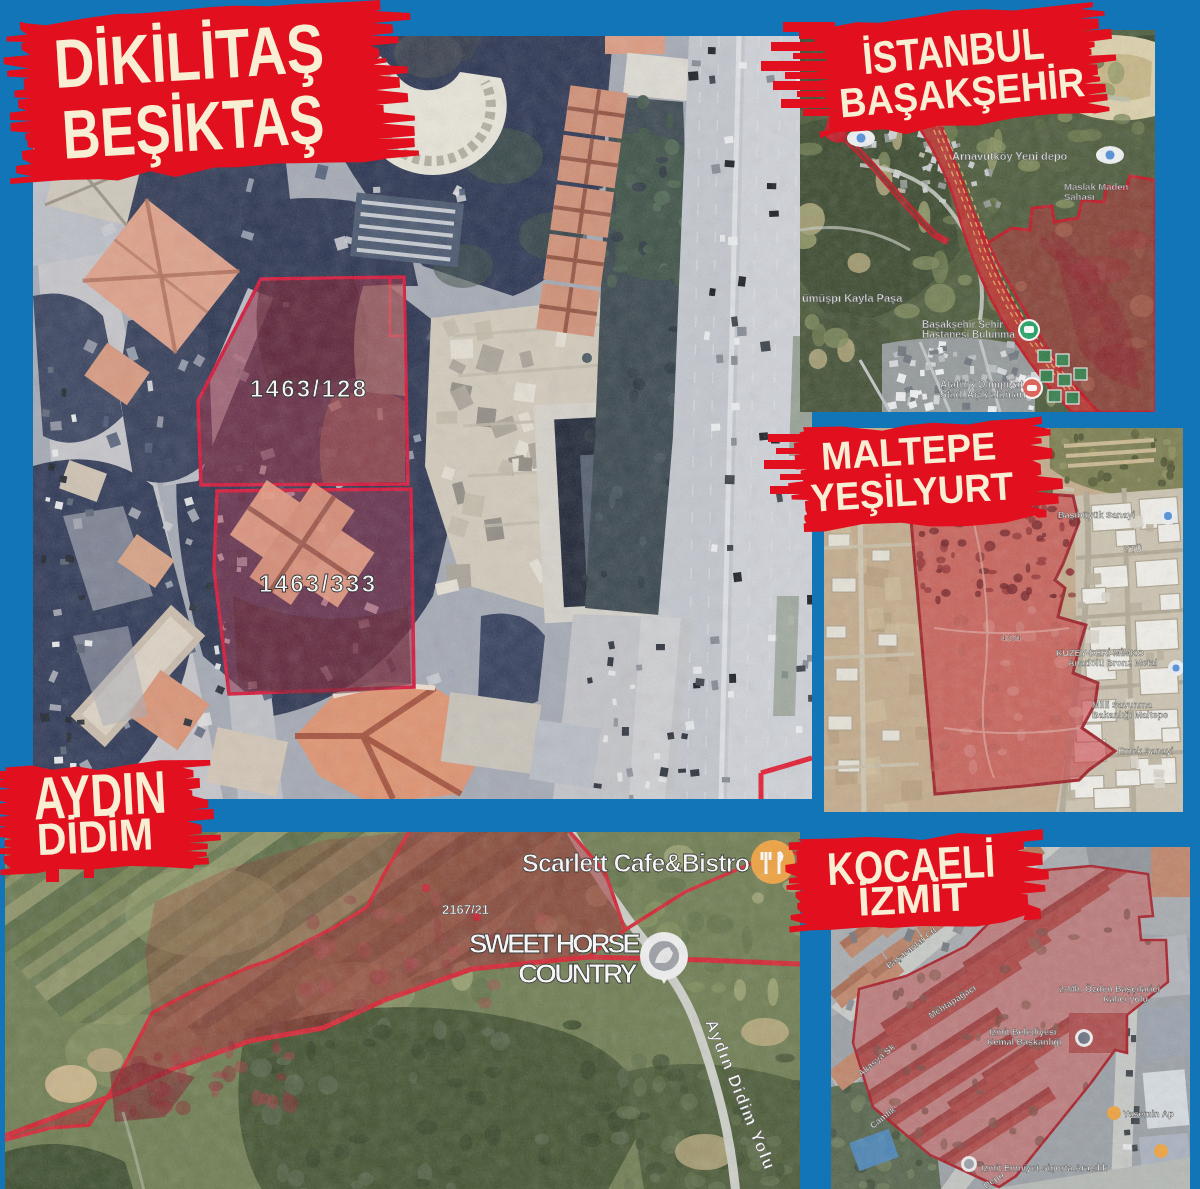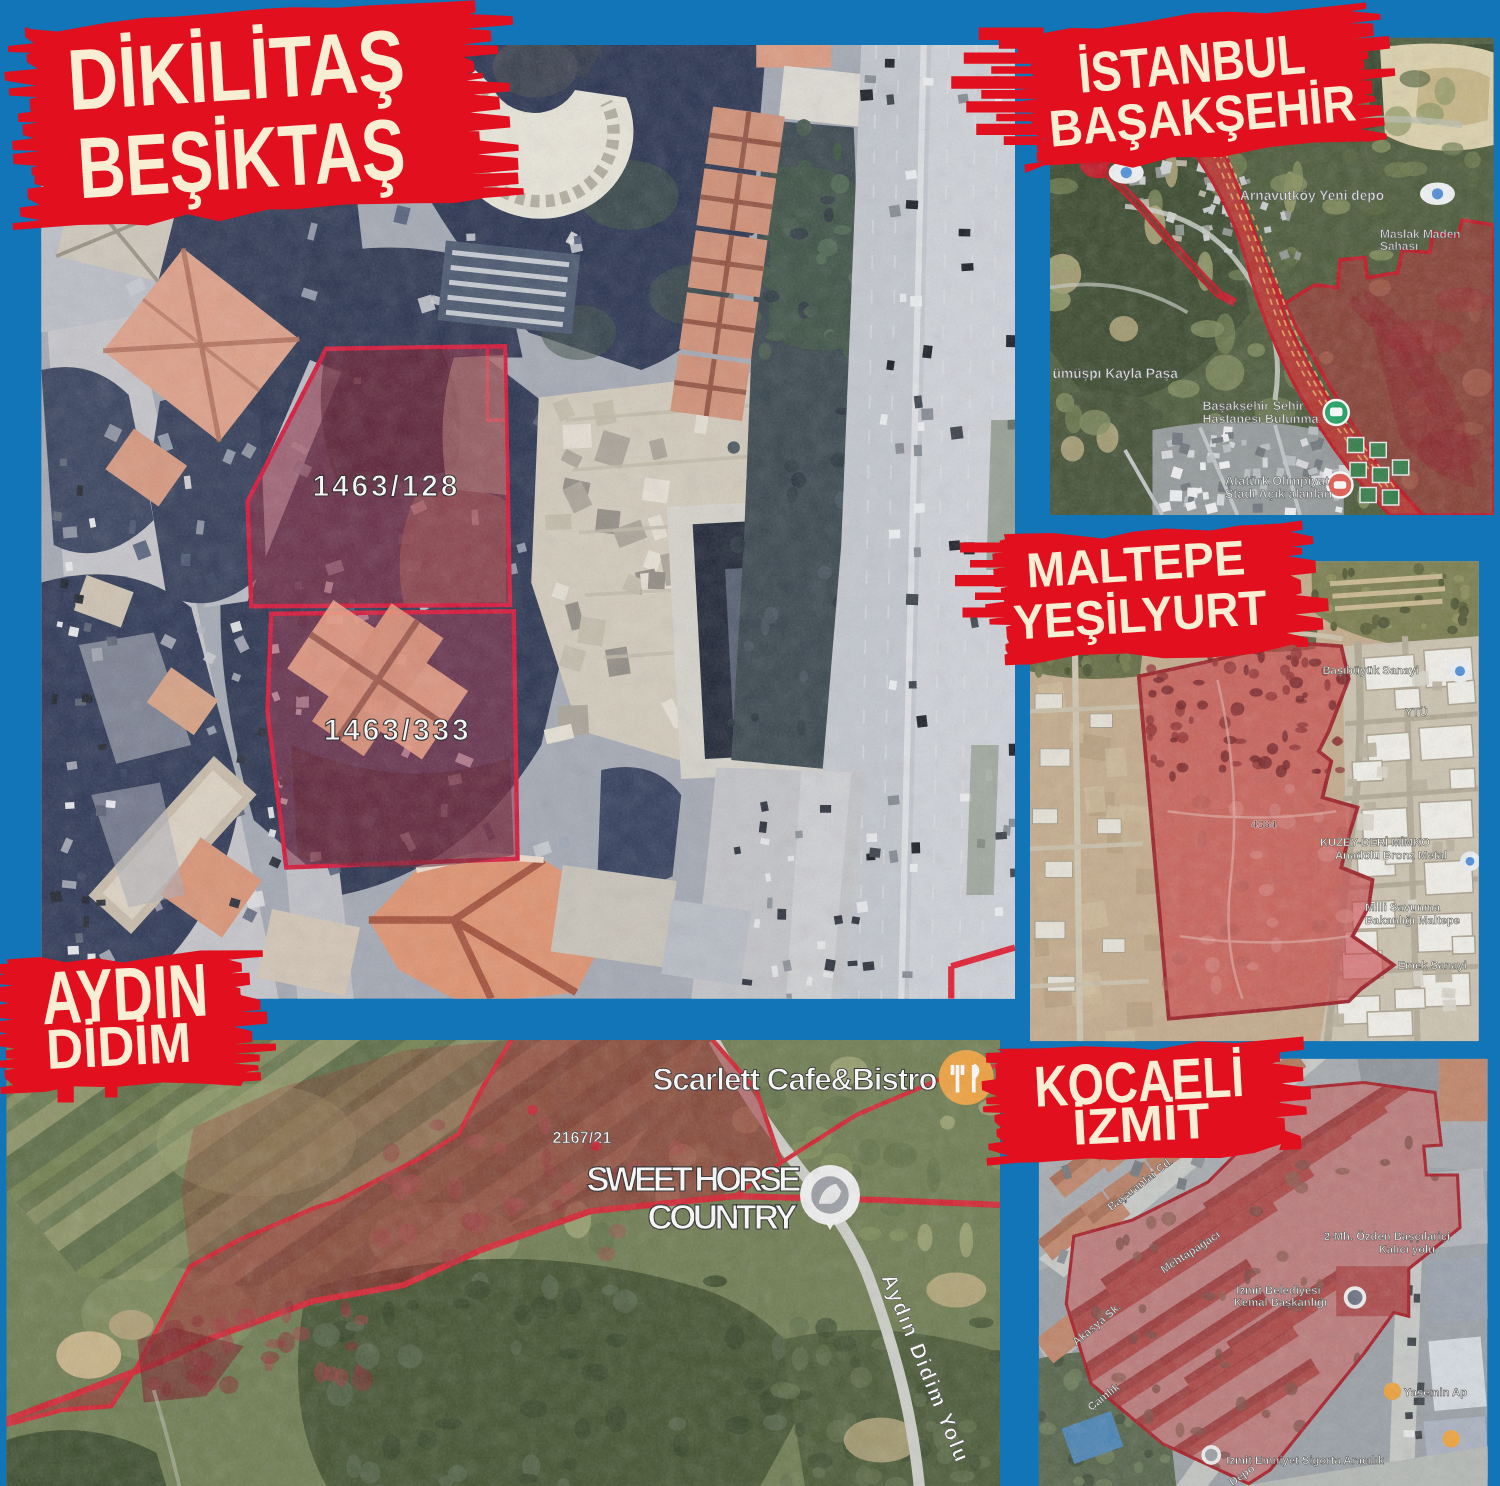--- a/index.html
+++ b/index.html
@@ -465,7 +465,7 @@
       <rect width="779" height="763" filter="url(#blotp1)" opacity="0.5"></rect>
       <rect width="779" height="763" filter="url(#grainp1)" opacity="0.45"></rect>
     </svg></div>
-<div class="p" style="left:840px;top:30px"><svg width="355" height="382" viewBox="0 0 355 382" xmlns="http://www.w3.org/2000/svg">
+<div class="p" style="left:800px;top:30px"><svg width="355" height="382" viewBox="0 0 355 382" xmlns="http://www.w3.org/2000/svg">
       <defs>
         <filter id="blotp2" x="0" y="0" width="100%" height="100%">
 <feTurbulence type="fractalNoise" baseFrequency="0.1" numOctaves="3" seed="9"></feTurbulence>

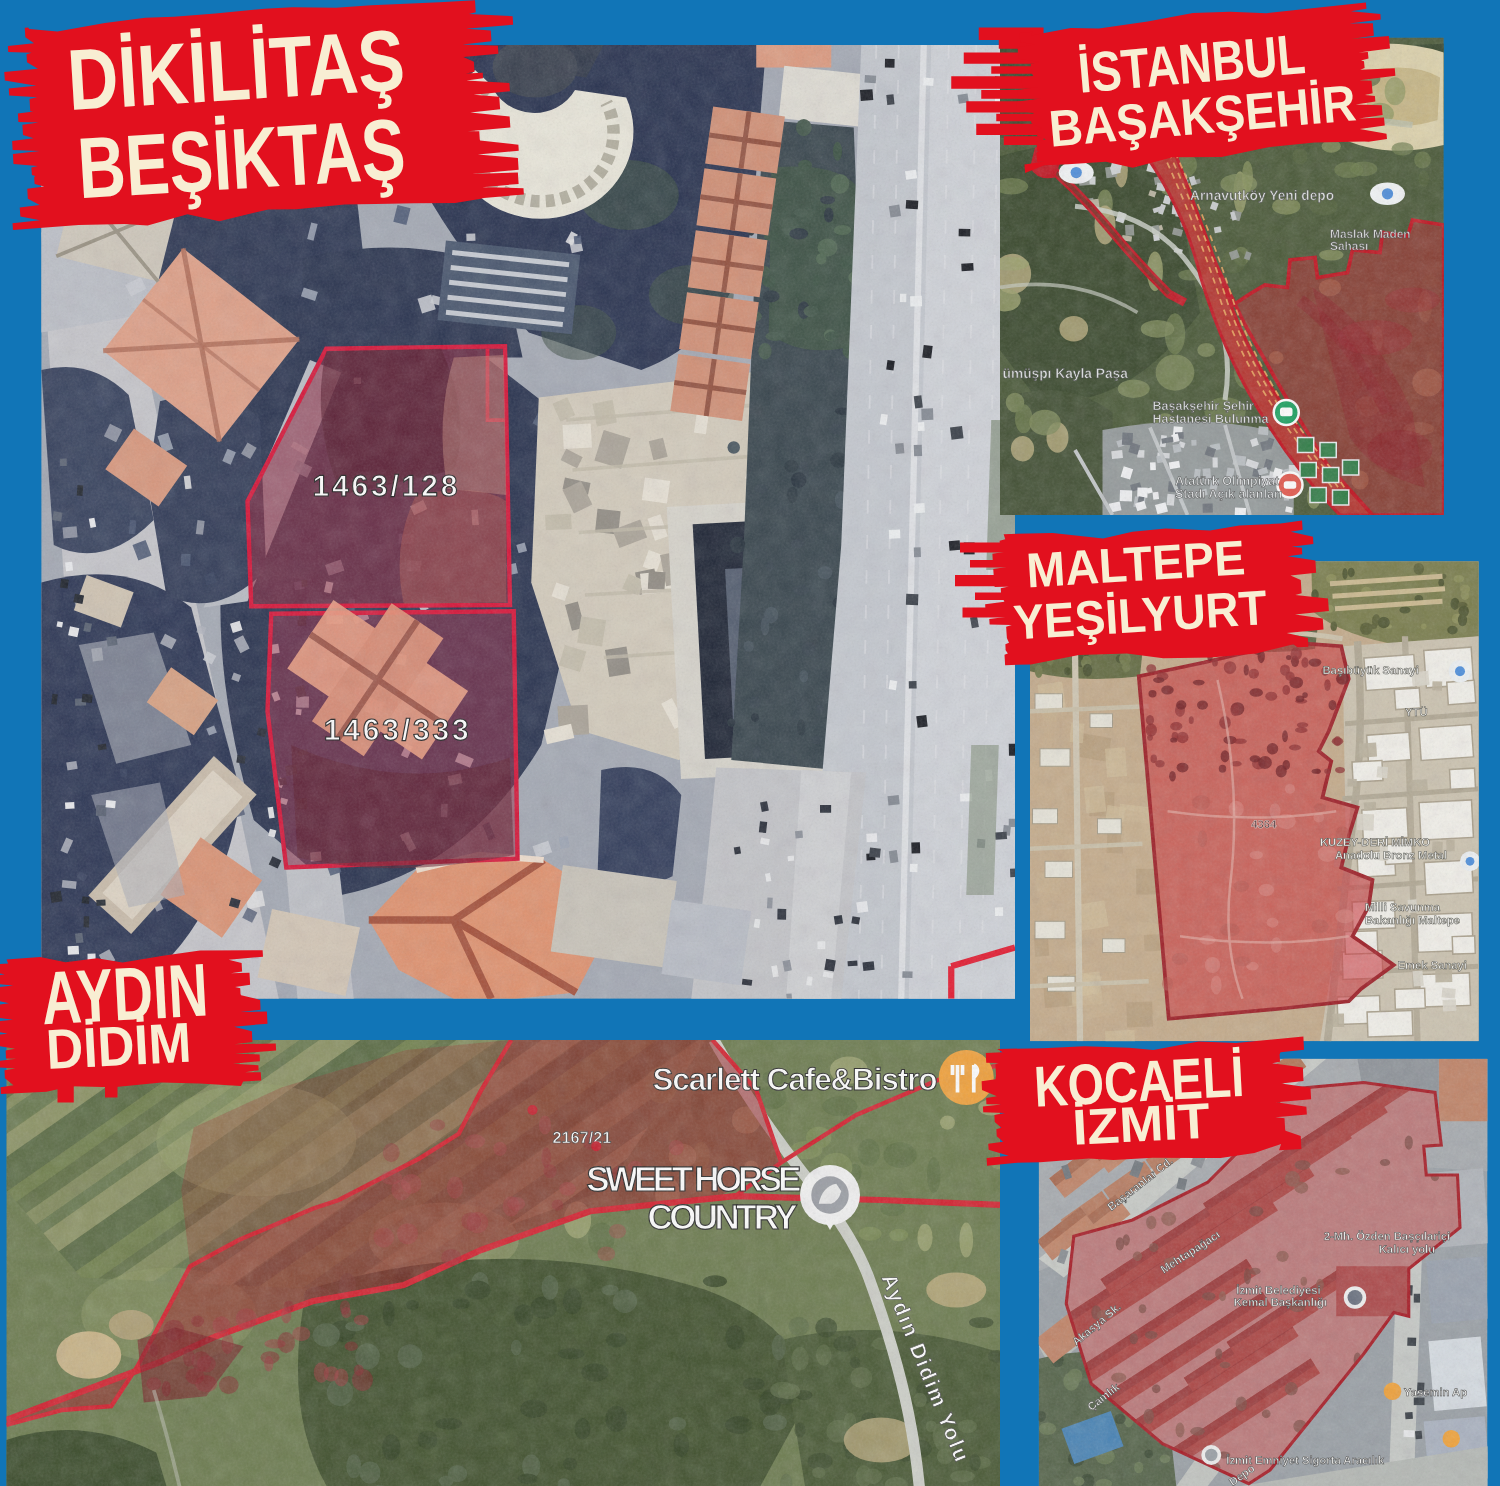--- a/index.html
+++ b/index.html
@@ -705,7 +705,7 @@
       <rect width="355" height="382" filter="url(#blotp2)" opacity="0.5"></rect>
       <rect width="355" height="382" filter="url(#grainp2)" opacity="0.45"></rect>
     </svg></div>
-<div class="p" style="left:824px;top:449px"><svg width="359" height="384" viewBox="0 0 359 384" xmlns="http://www.w3.org/2000/svg">
+<div class="p" style="left:824px;top:428px"><svg width="359" height="384" viewBox="0 0 359 384" xmlns="http://www.w3.org/2000/svg">
       <defs>
         <filter id="blotp3" x="0" y="0" width="100%" height="100%">
 <feTurbulence type="fractalNoise" baseFrequency="0.1" numOctaves="3" seed="13"></feTurbulence>

